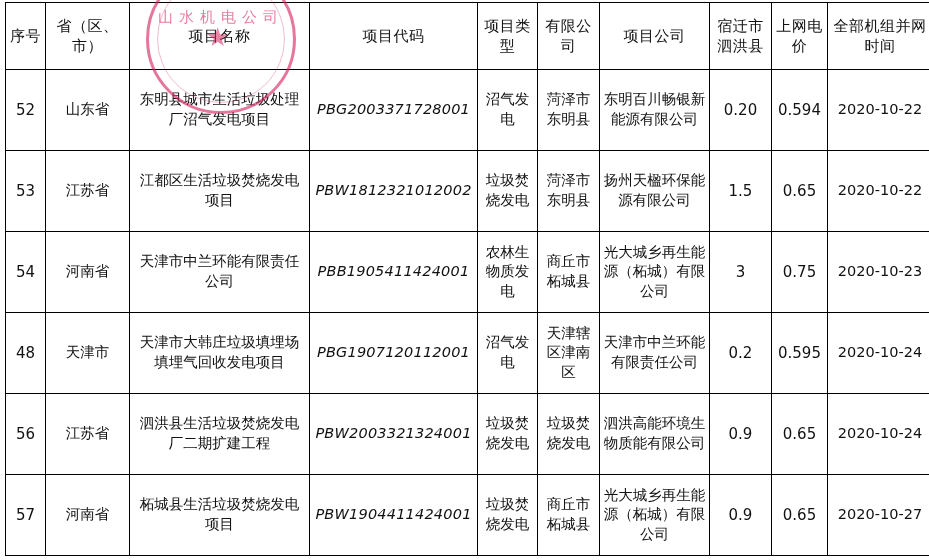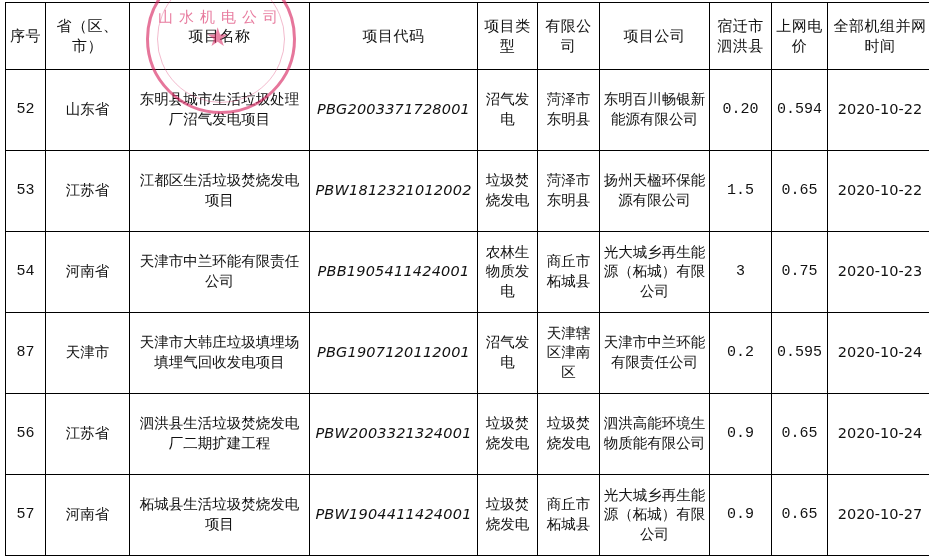--- a/index.html
+++ b/index.html
@@ -60,7 +60,7 @@
   .col-price { width: 56px; }
   .col-date  { width: 105px; }
 
-  .num { font-size: 15px; font-family: Liberation Mono, monospace; }
+  .num { font-size: 15px; }
   .code { font-size: 14.5px; letter-spacing: 0.2px; font-style: italic; }
   .date { font-size: 14.5px; }
 

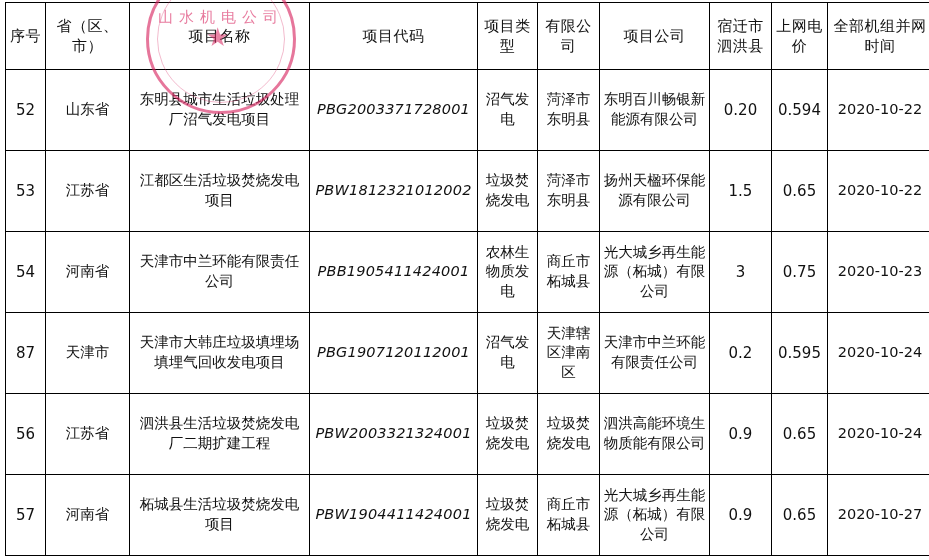--- a/index.html
+++ b/index.html
@@ -181,7 +181,7 @@
         <td class="date">2020-10-23</td>
       </tr>
       <tr>
-        <td class="num">87</td>
+        <td class="num">48</td>
         <td>天津市</td>
         <td>天津市大韩庄垃圾填埋场填埋气回收发电项目</td>
         <td class="code">PBG1907120112001</td>

